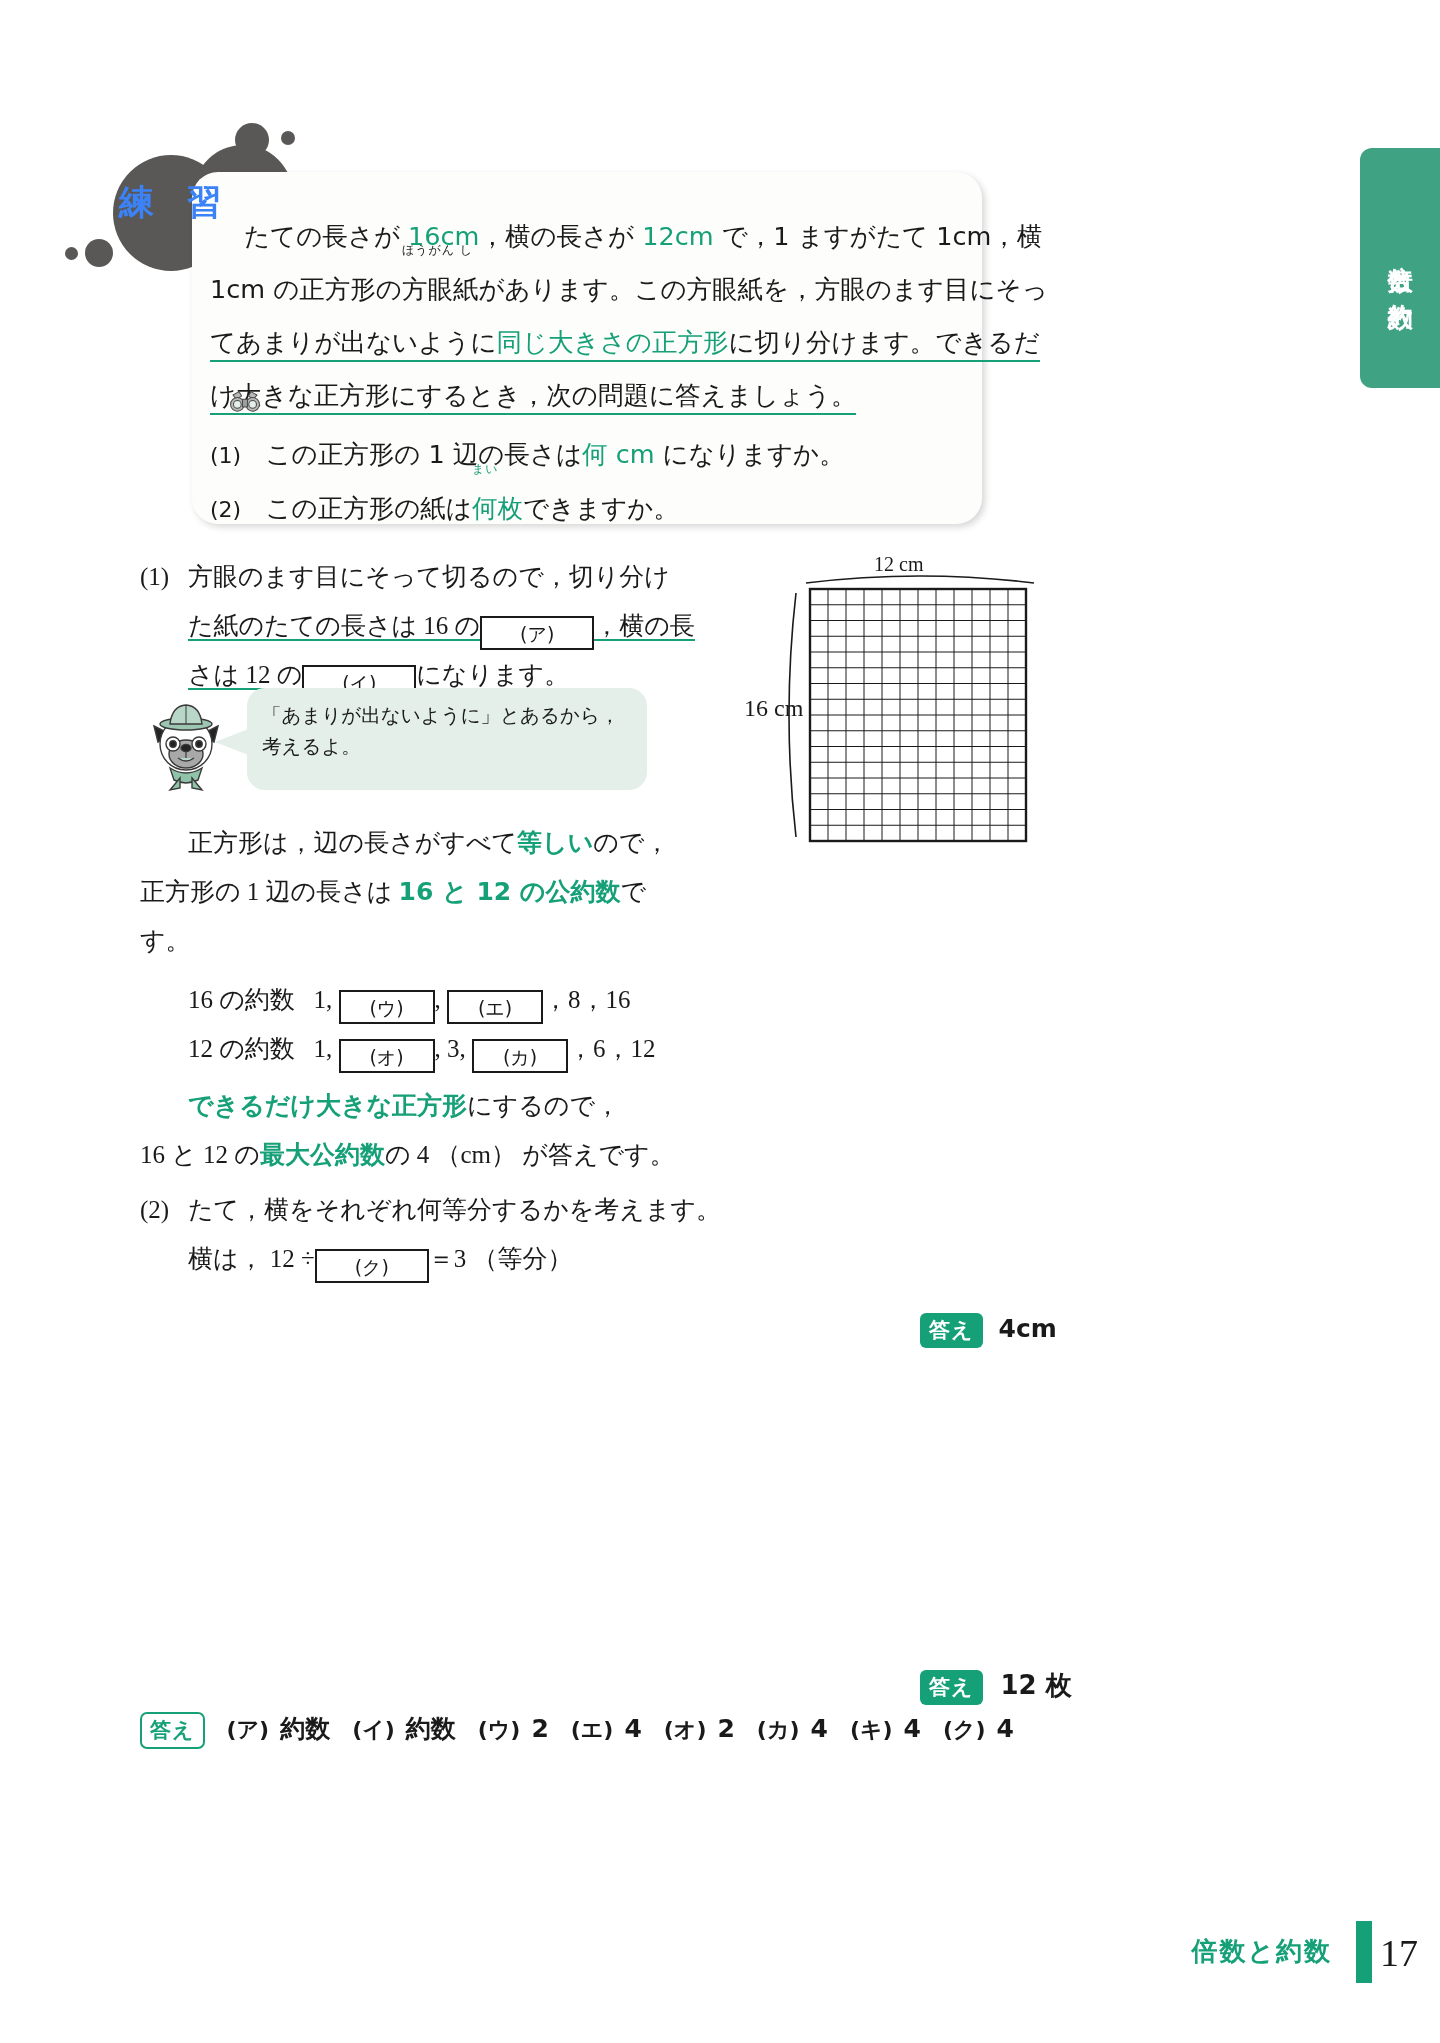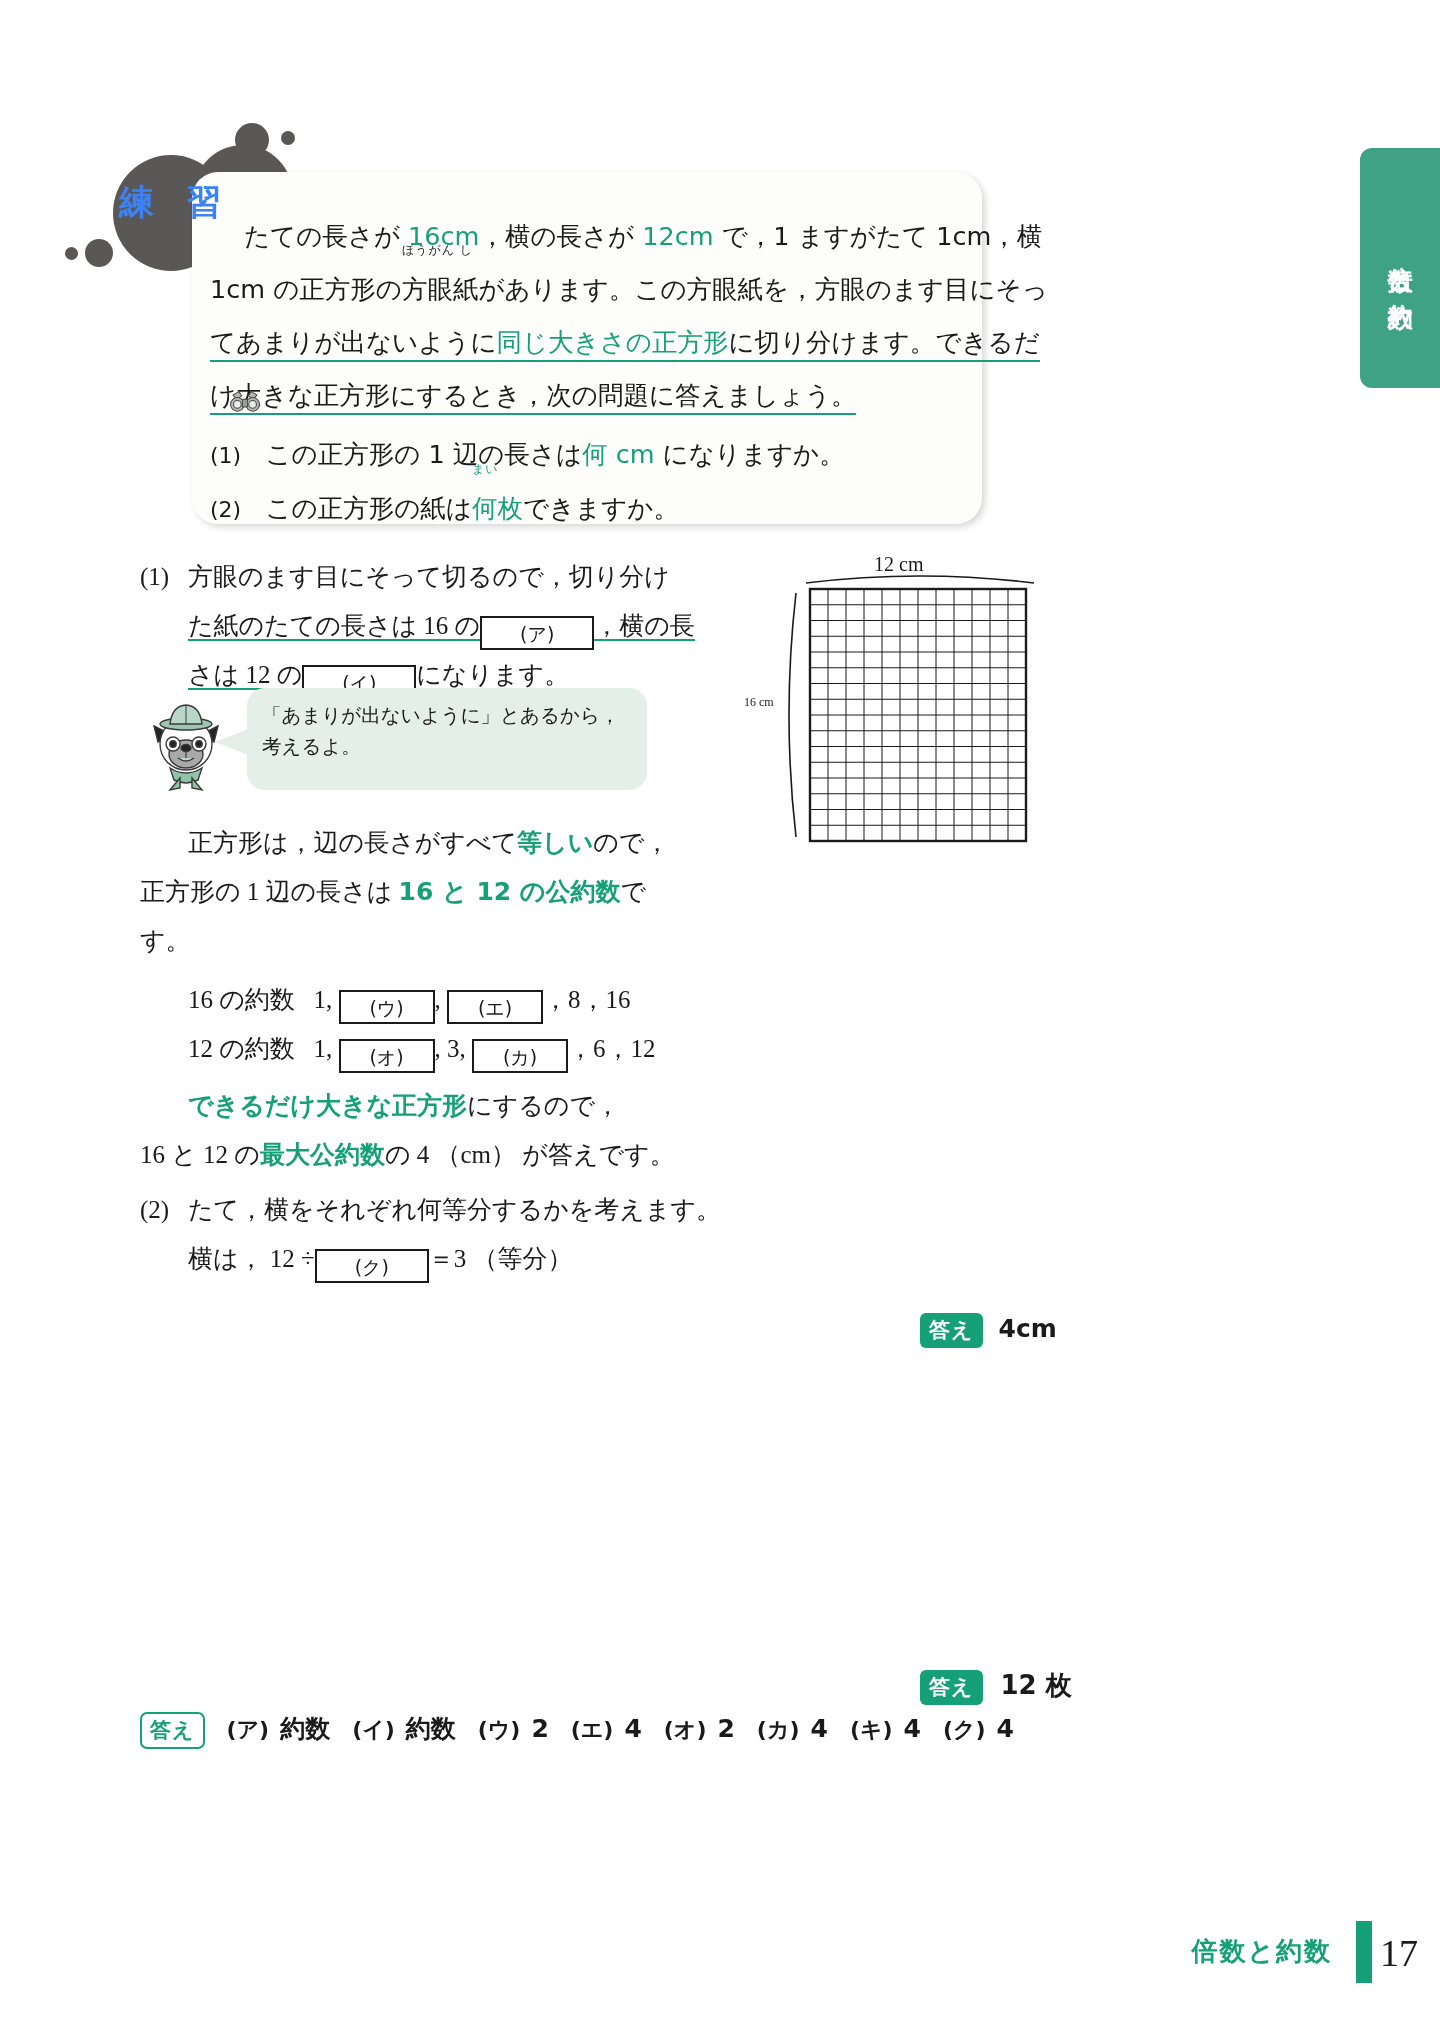--- a/index.html
+++ b/index.html
@@ -130,7 +130,7 @@
   }
   .dim-left {
     position: absolute; left: -26px; top: 140px;
-    font-family: "Liberation Serif", serif; font-size: 12px; color: #1a1a1a;
+    font-family: "Liberation Serif", serif; font-size: 24px; color: #1a1a1a;
   }
 
   

